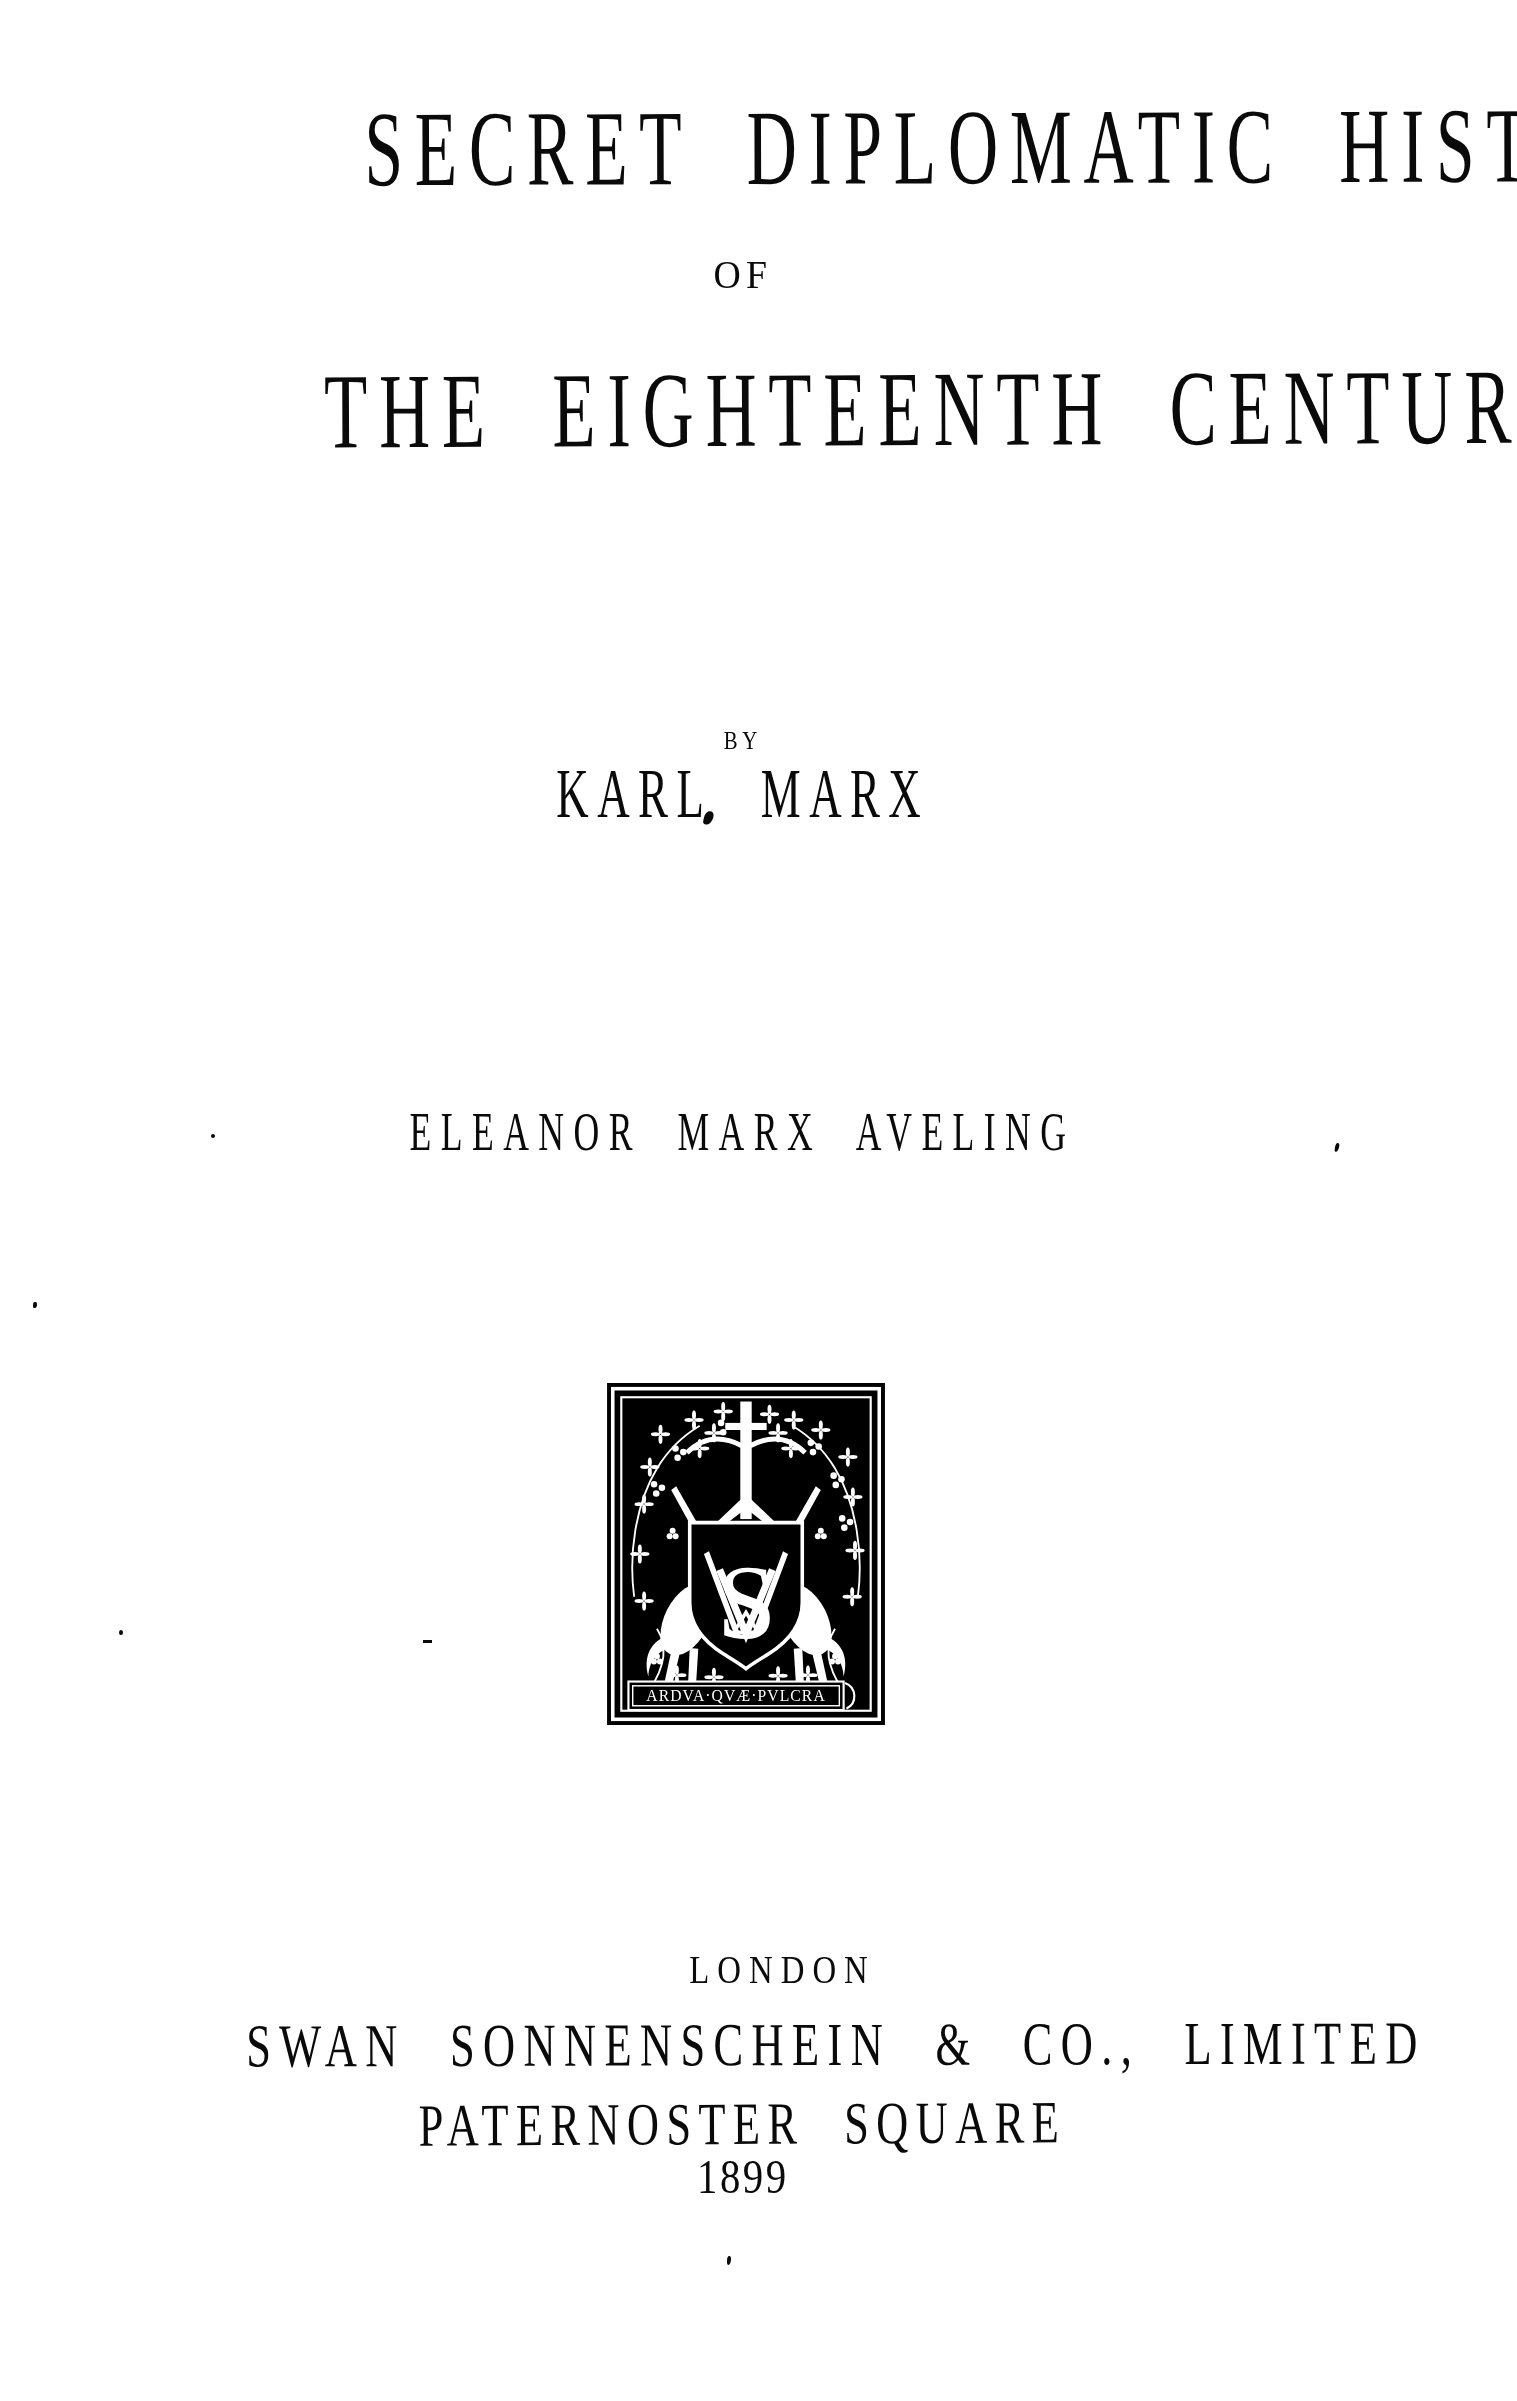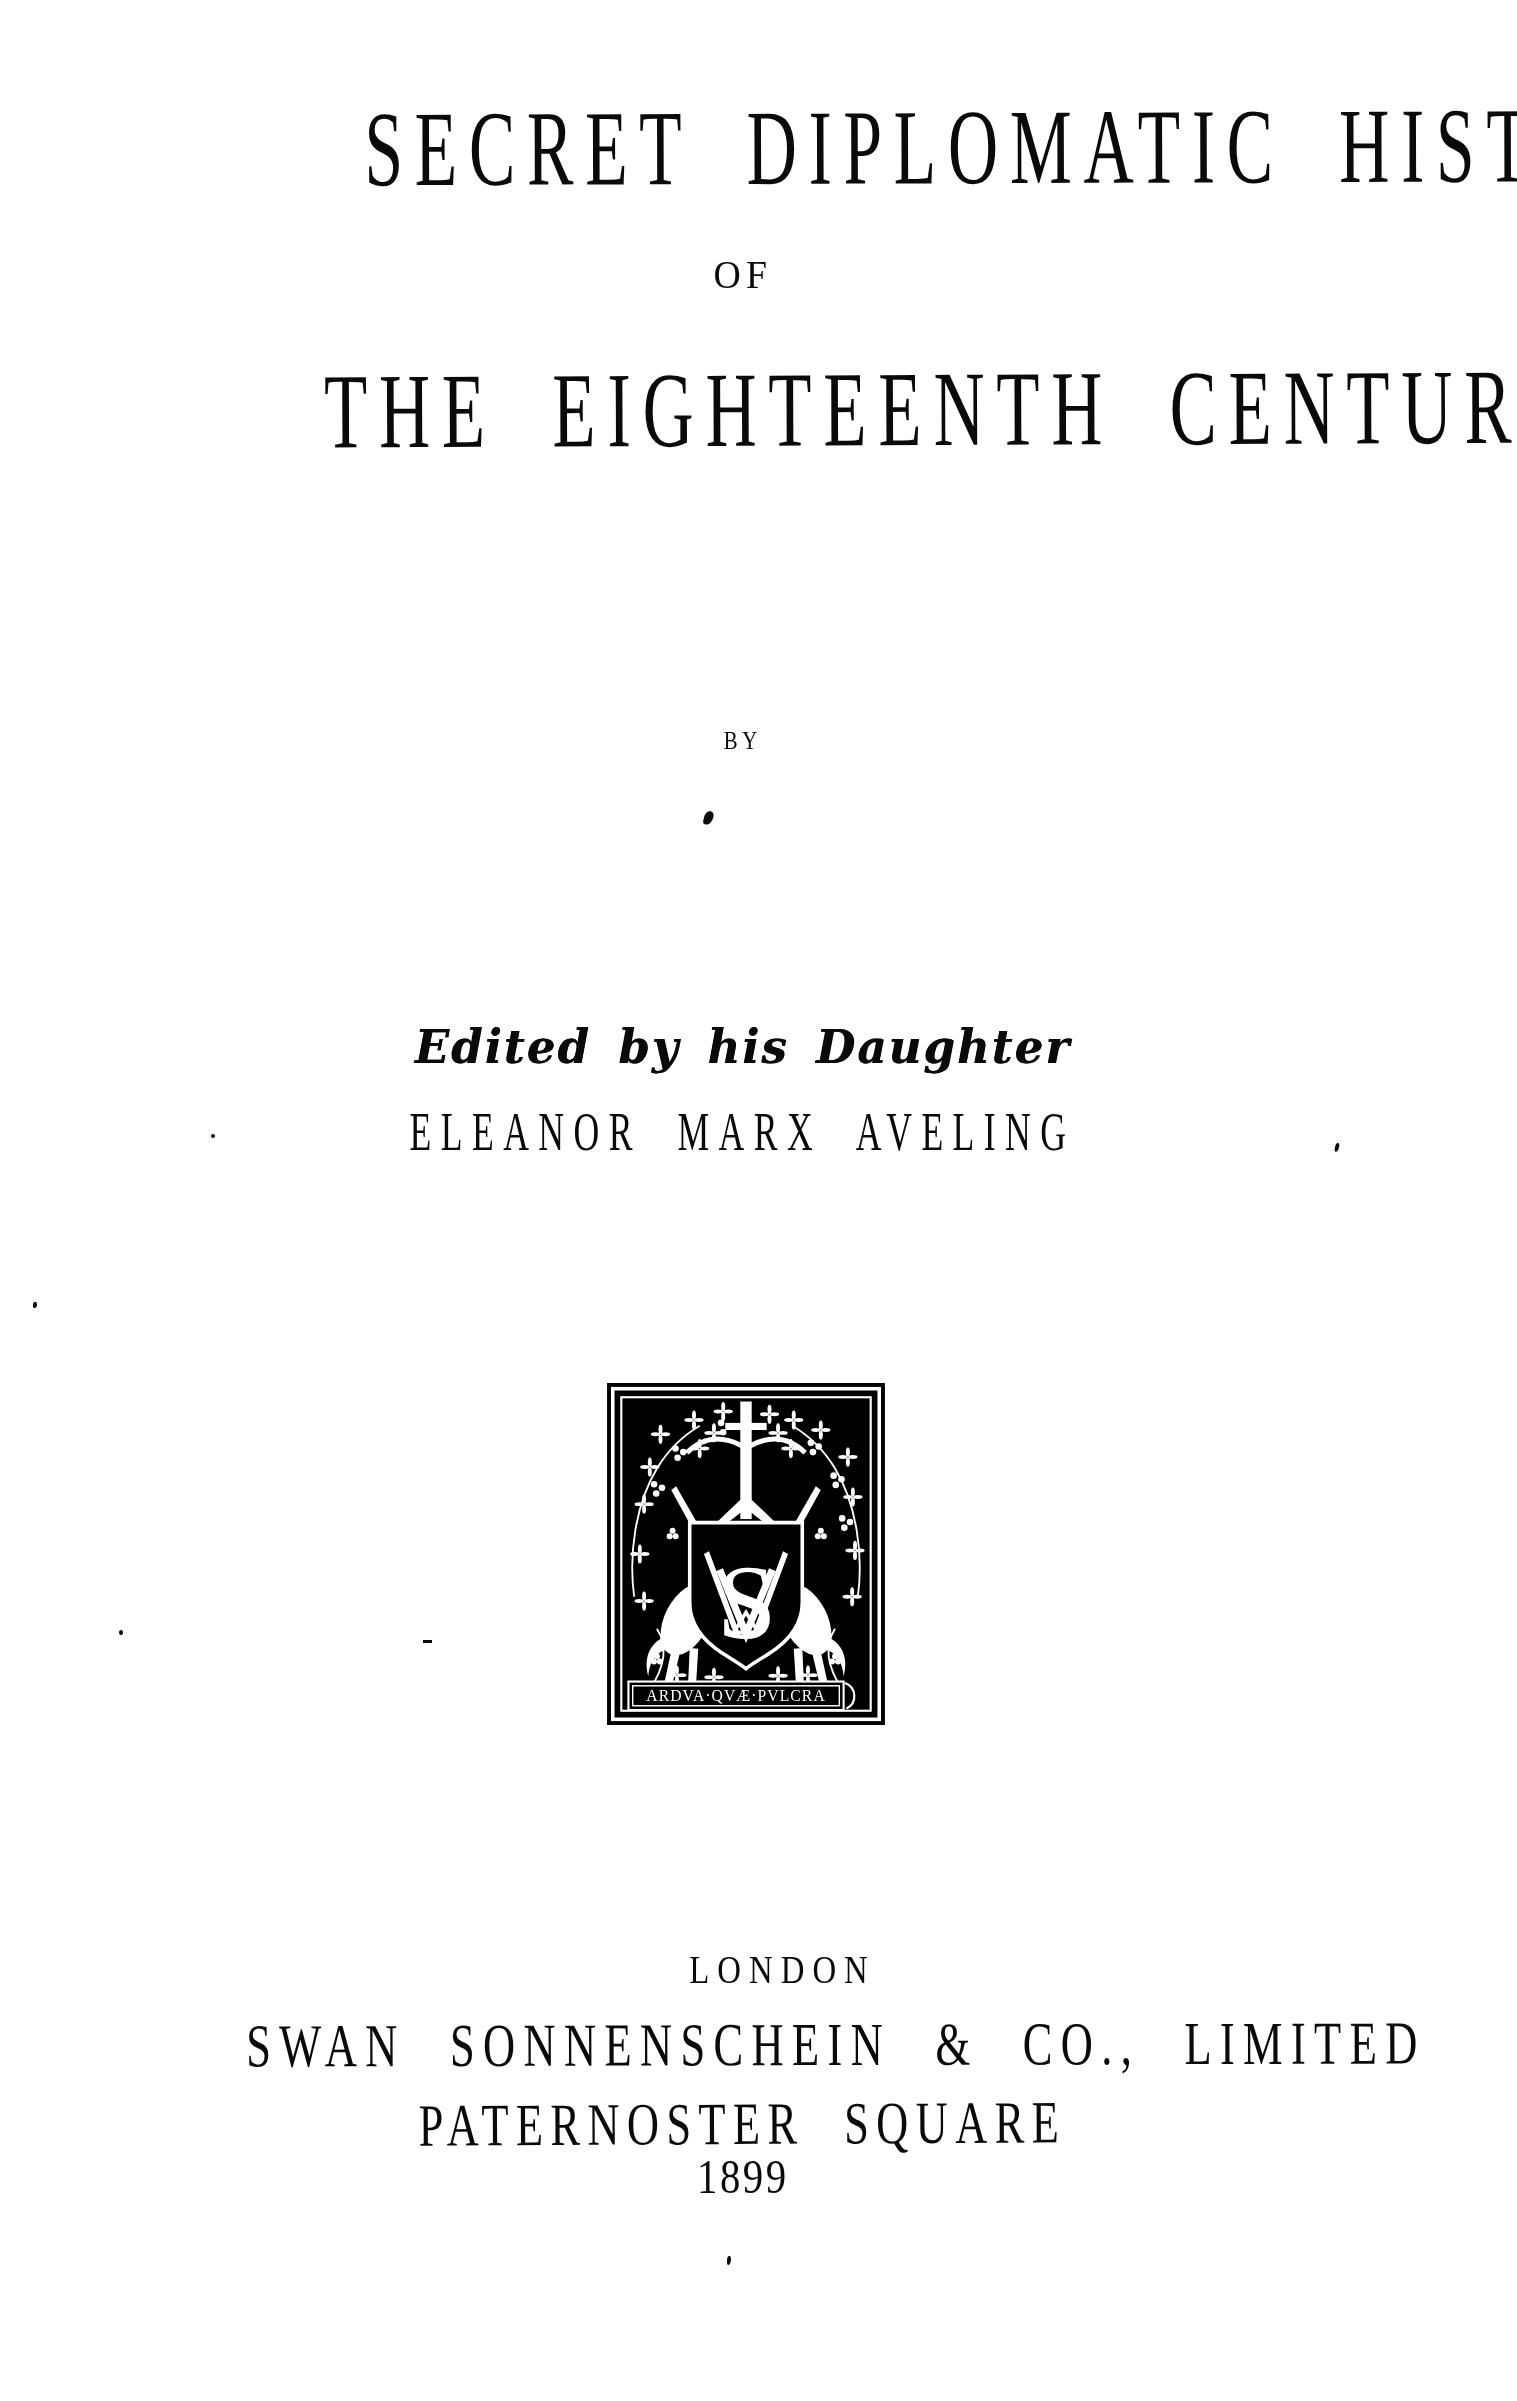--- a/index.html
+++ b/index.html
@@ -49,6 +49,7 @@
   <div class="line of"><span class="sx">OF</span></div>
   <div class="line title2"><span class="sx">THE EIGHTEENTH CENTURY</span></div>
   <div class="line by"><span class="sx">BY</span></div>
+  <div class="line author"><span class="sx">KARL MARX</span></div>
   <div class="line gothic"><span class="sx">Edited by his Daughter</span></div>
   <div class="line editor"><span class="sx">ELEANOR MARX AVELING</span></div>
   <div class="line city"><span class="sx">LONDON</span></div>

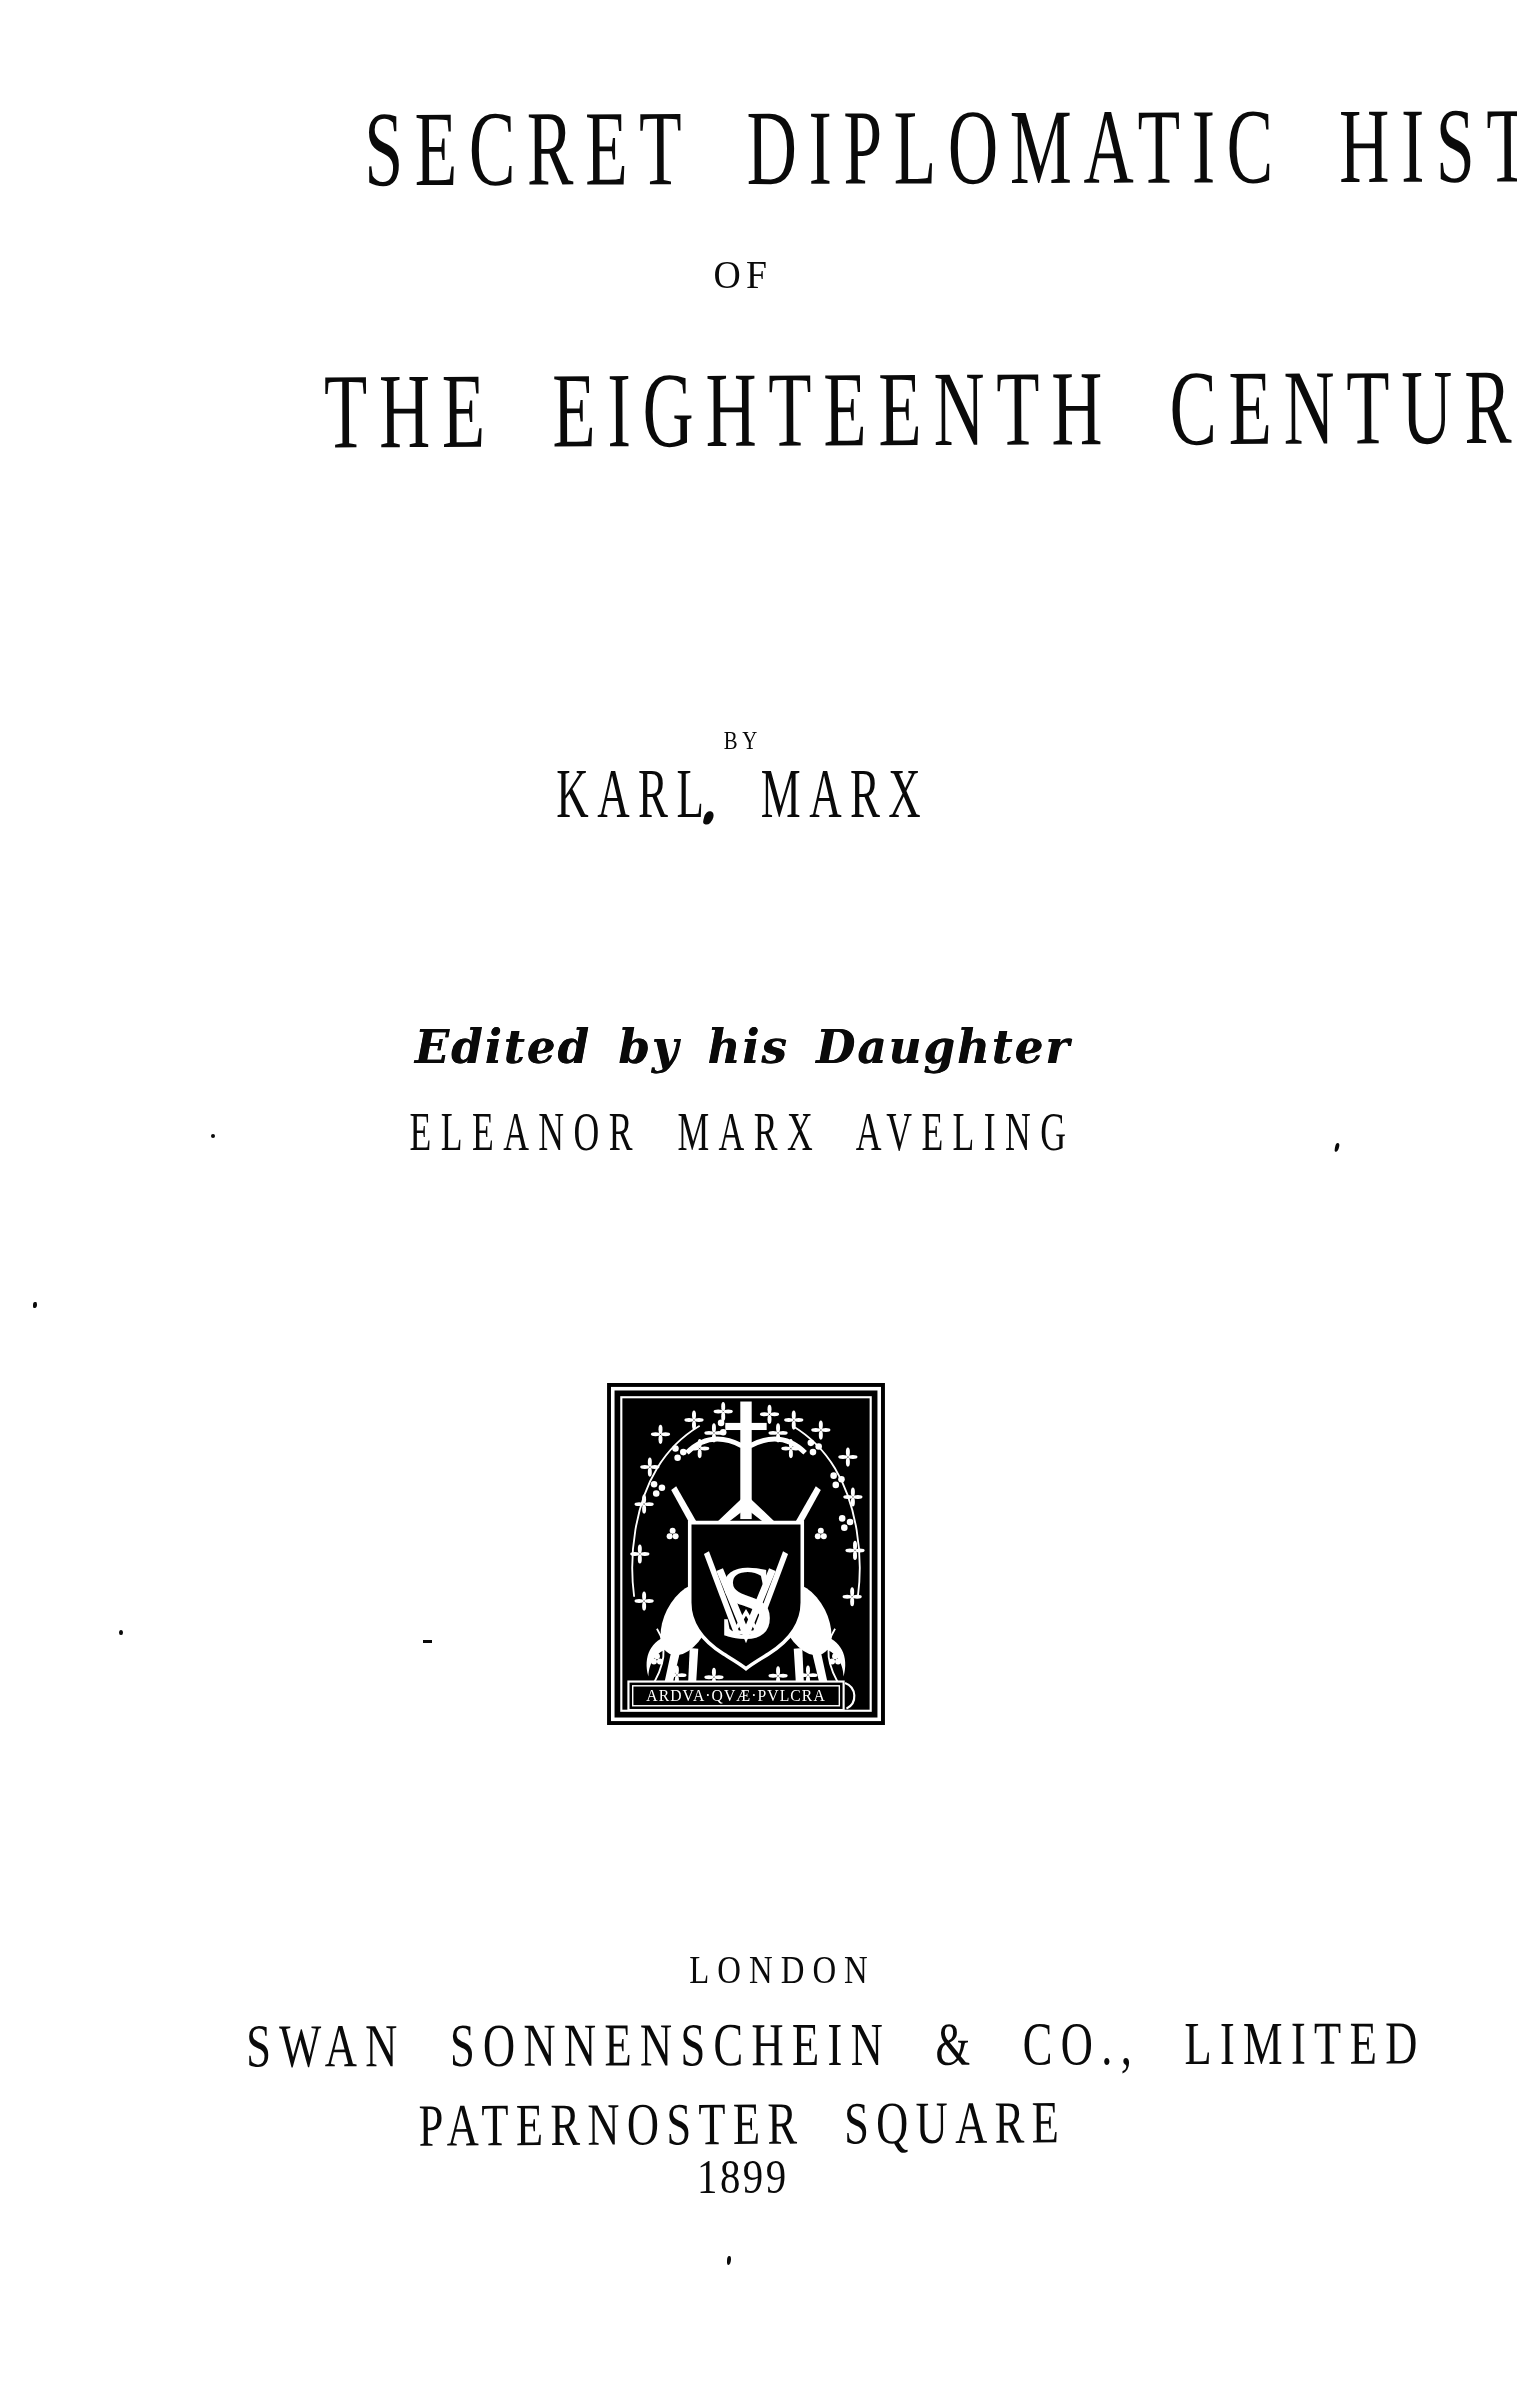--- a/index.html
+++ b/index.html
@@ -50,7 +50,6 @@
   <div class="line title2"><span class="sx">THE EIGHTEENTH CENTURY</span></div>
   <div class="line by"><span class="sx">BY</span></div>
   <div class="line author"><span class="sx">KARL MARX</span></div>
-  <div class="line gothic"><span class="sx">Edited by his Daughter</span></div>
   <div class="line editor"><span class="sx">ELEANOR MARX AVELING</span></div>
   <div class="line city"><span class="sx">LONDON</span></div>
   <div class="line publisher"><span class="sx">SWAN SONNENSCHEIN &amp; CO., LIMITED</span></div>

